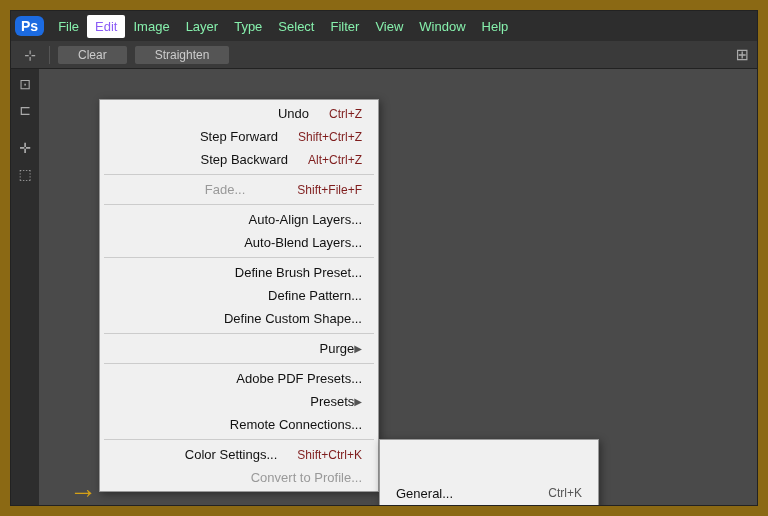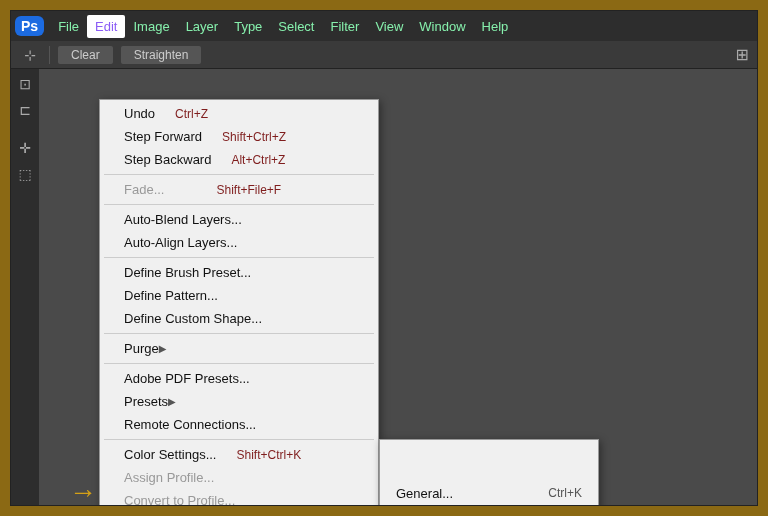--- a/index.html
+++ b/index.html
@@ -63,7 +63,7 @@
     .toolbar-btn {
       color: #ccc;
       font-size: 12px;
-      padding: 2px 13px;
+      padding: 2px 20px;
       background: #555;
       border-radius: 2px;
       cursor: pointer;

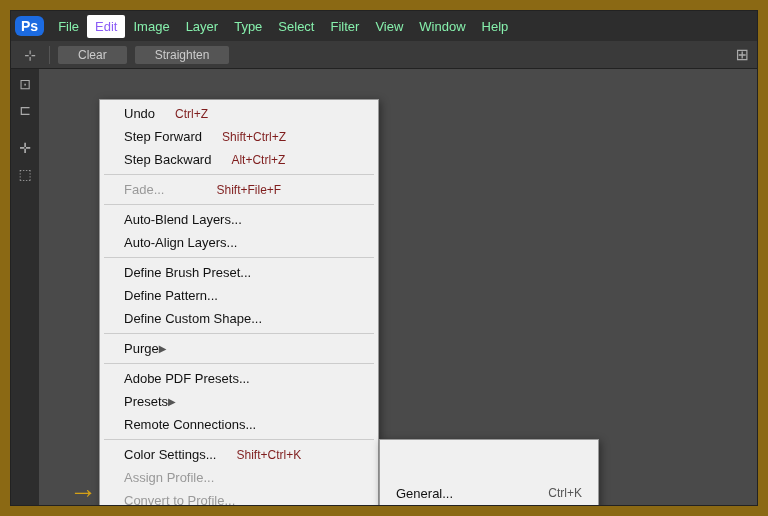--- a/index.html
+++ b/index.html
@@ -125,10 +125,10 @@
       left: 60px;
     }
     .menu-section-item {
-      padding: 4px 16px 4px 24px;
+      padding: 4px 16px 4px 11px;
       color: #111;
       display: flex;
-      justify-content: flex-start;
+      justify-content: flex-end;
       align-items: center;
       cursor: pointer;
       white-space: nowrap;

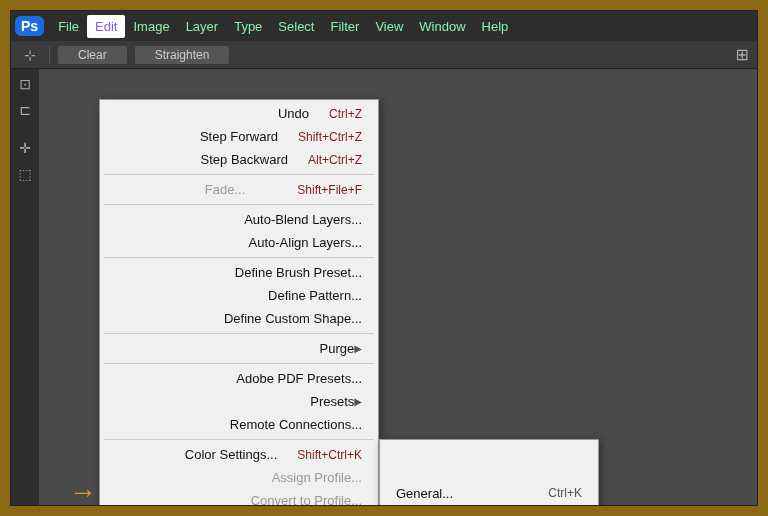--- a/index.html
+++ b/index.html
@@ -244,10 +244,10 @@
           </div>
           <div class="menu-separator"></div>
           <div class="menu-section-item">
+            <span>Auto-Align Layers...</span>
+          </div>
+          <div class="menu-section-item">
             <span>Auto-Blend Layers...</span>
-          </div>
-          <div class="menu-section-item">
-            <span>Auto-Align Layers...</span>
           </div>
           <div class="menu-separator"></div>
           <div class="menu-section-item">

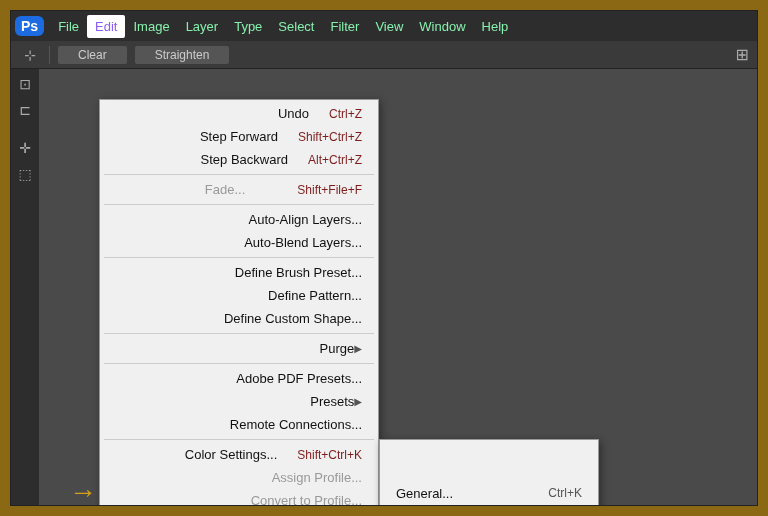--- a/index.html
+++ b/index.html
@@ -281,9 +281,6 @@
             <span class="shortcut">Shift+Ctrl+K</span>
           </div>
           <div class="menu-section-item disabled">
-            <span>Assign Profile...</span>
-          </div>
-          <div class="menu-section-item disabled">
             <span>Convert to Profile...</span>
           </div>
 

